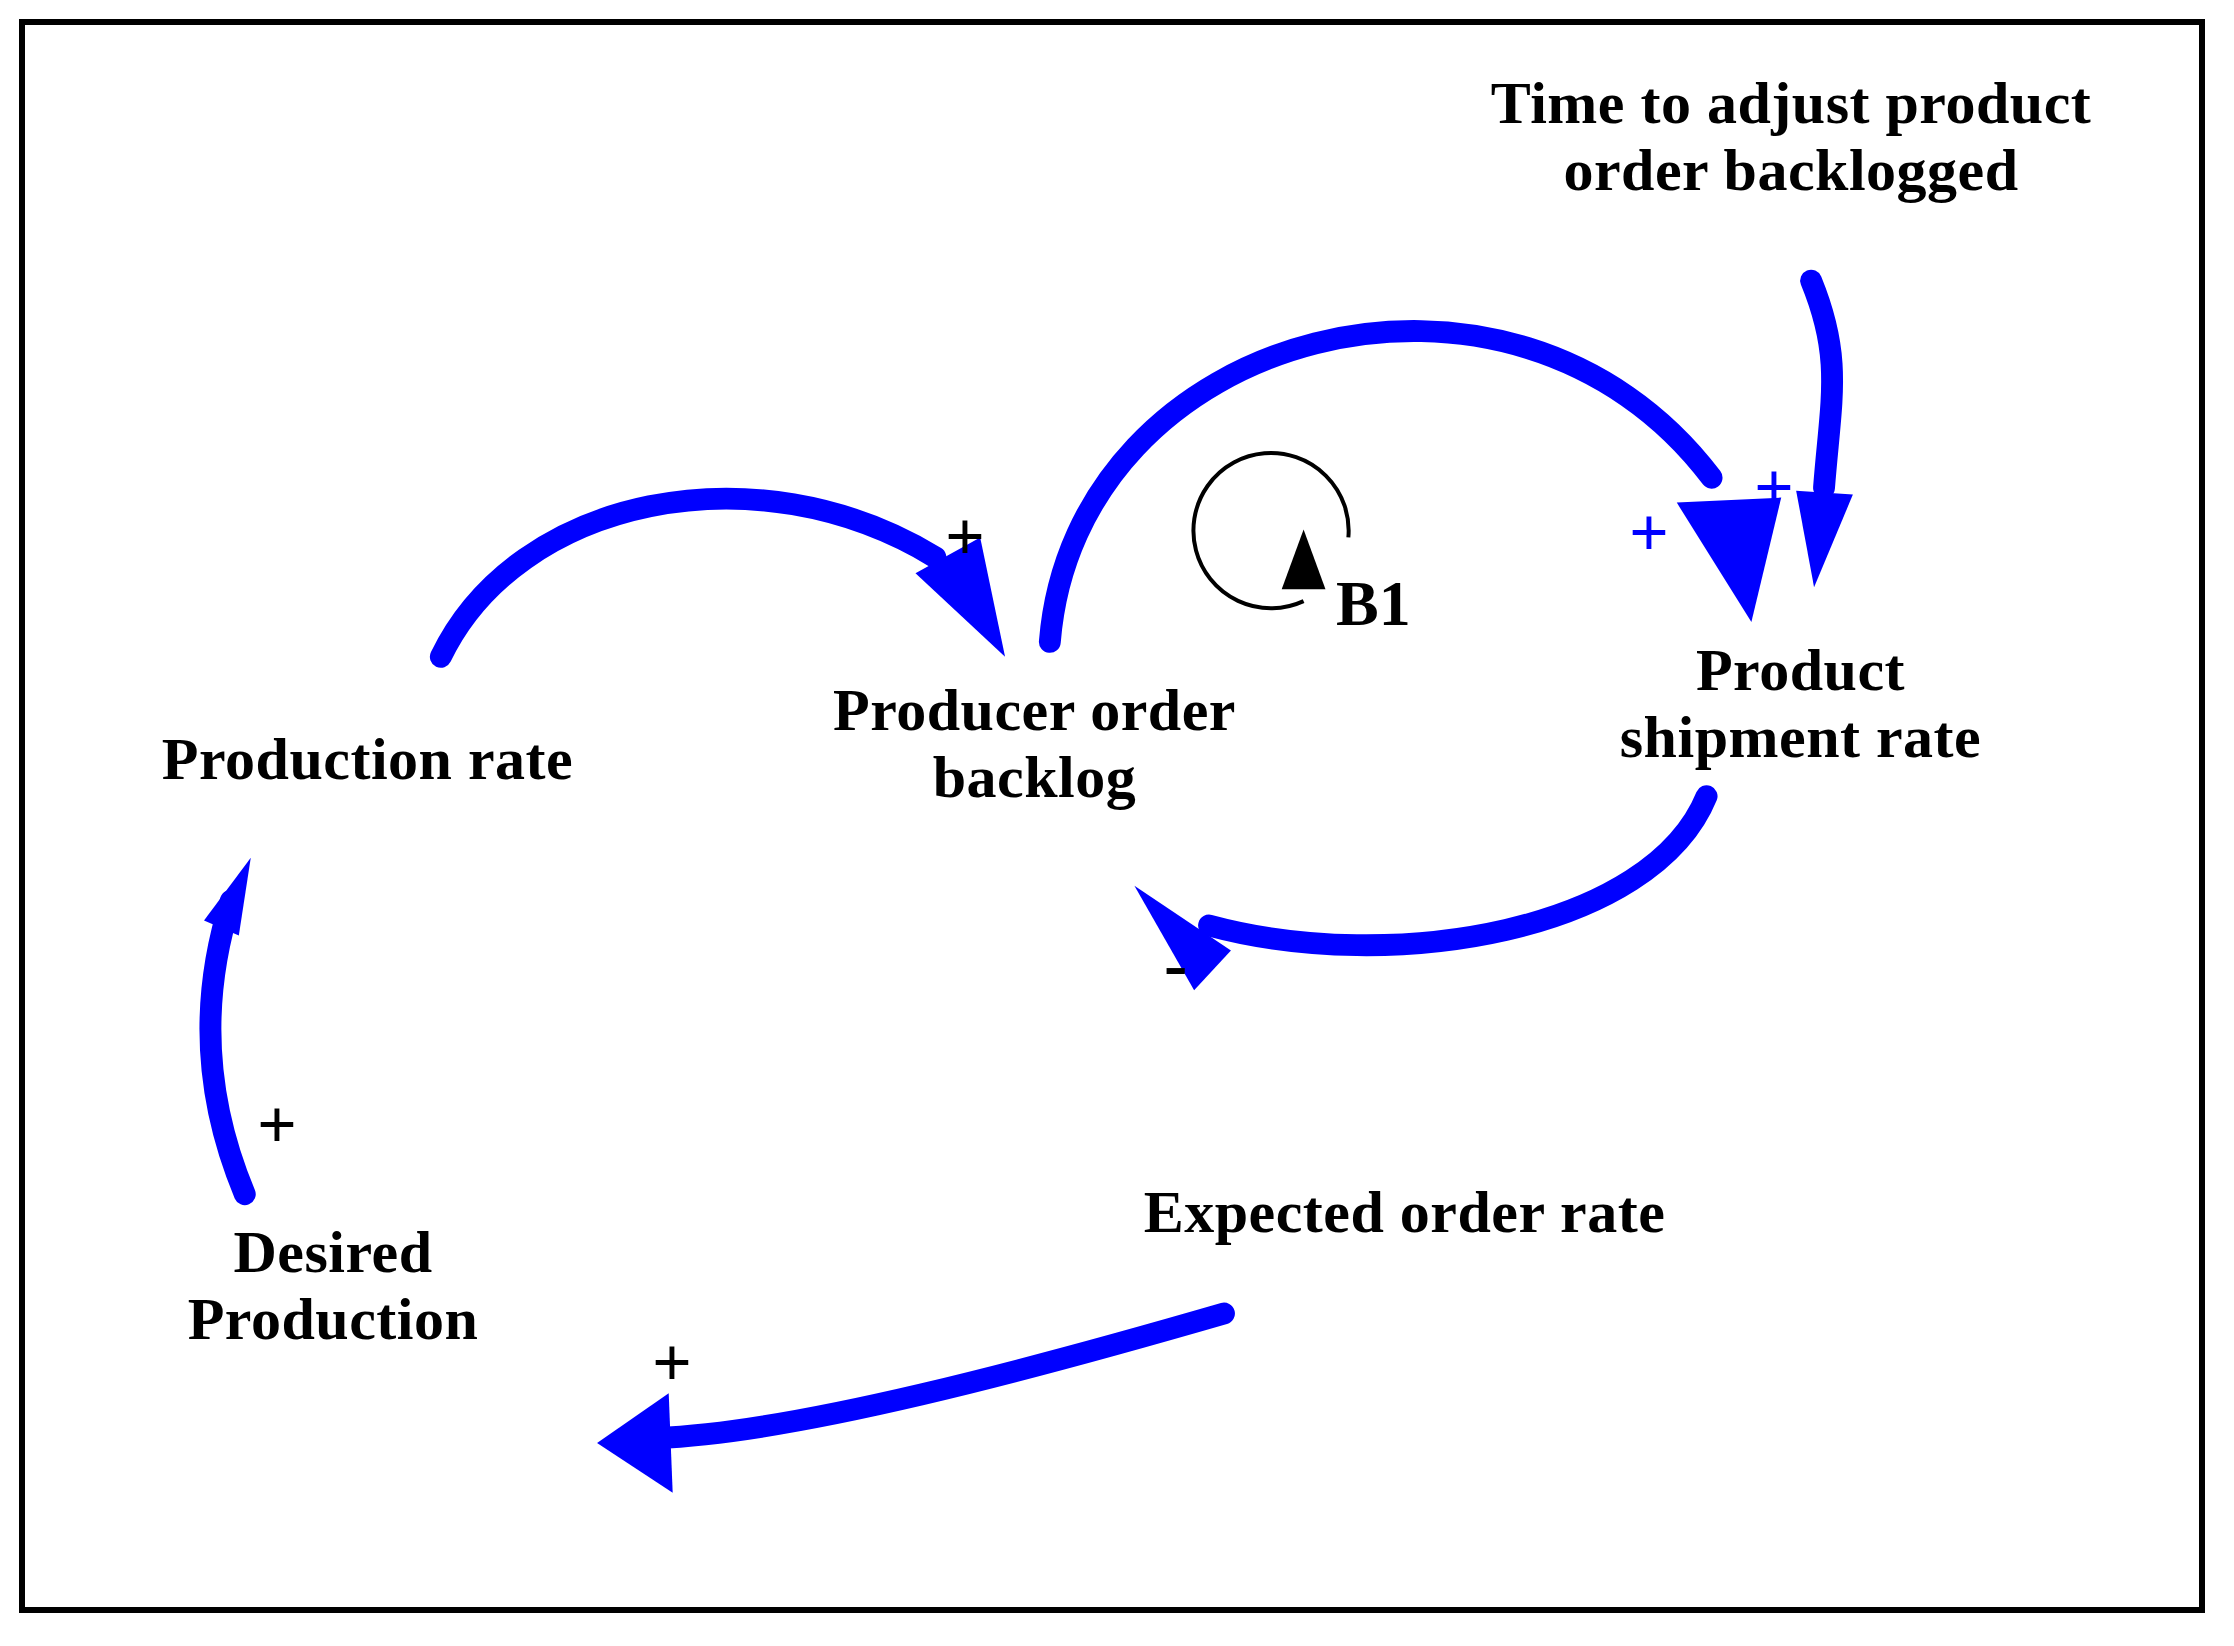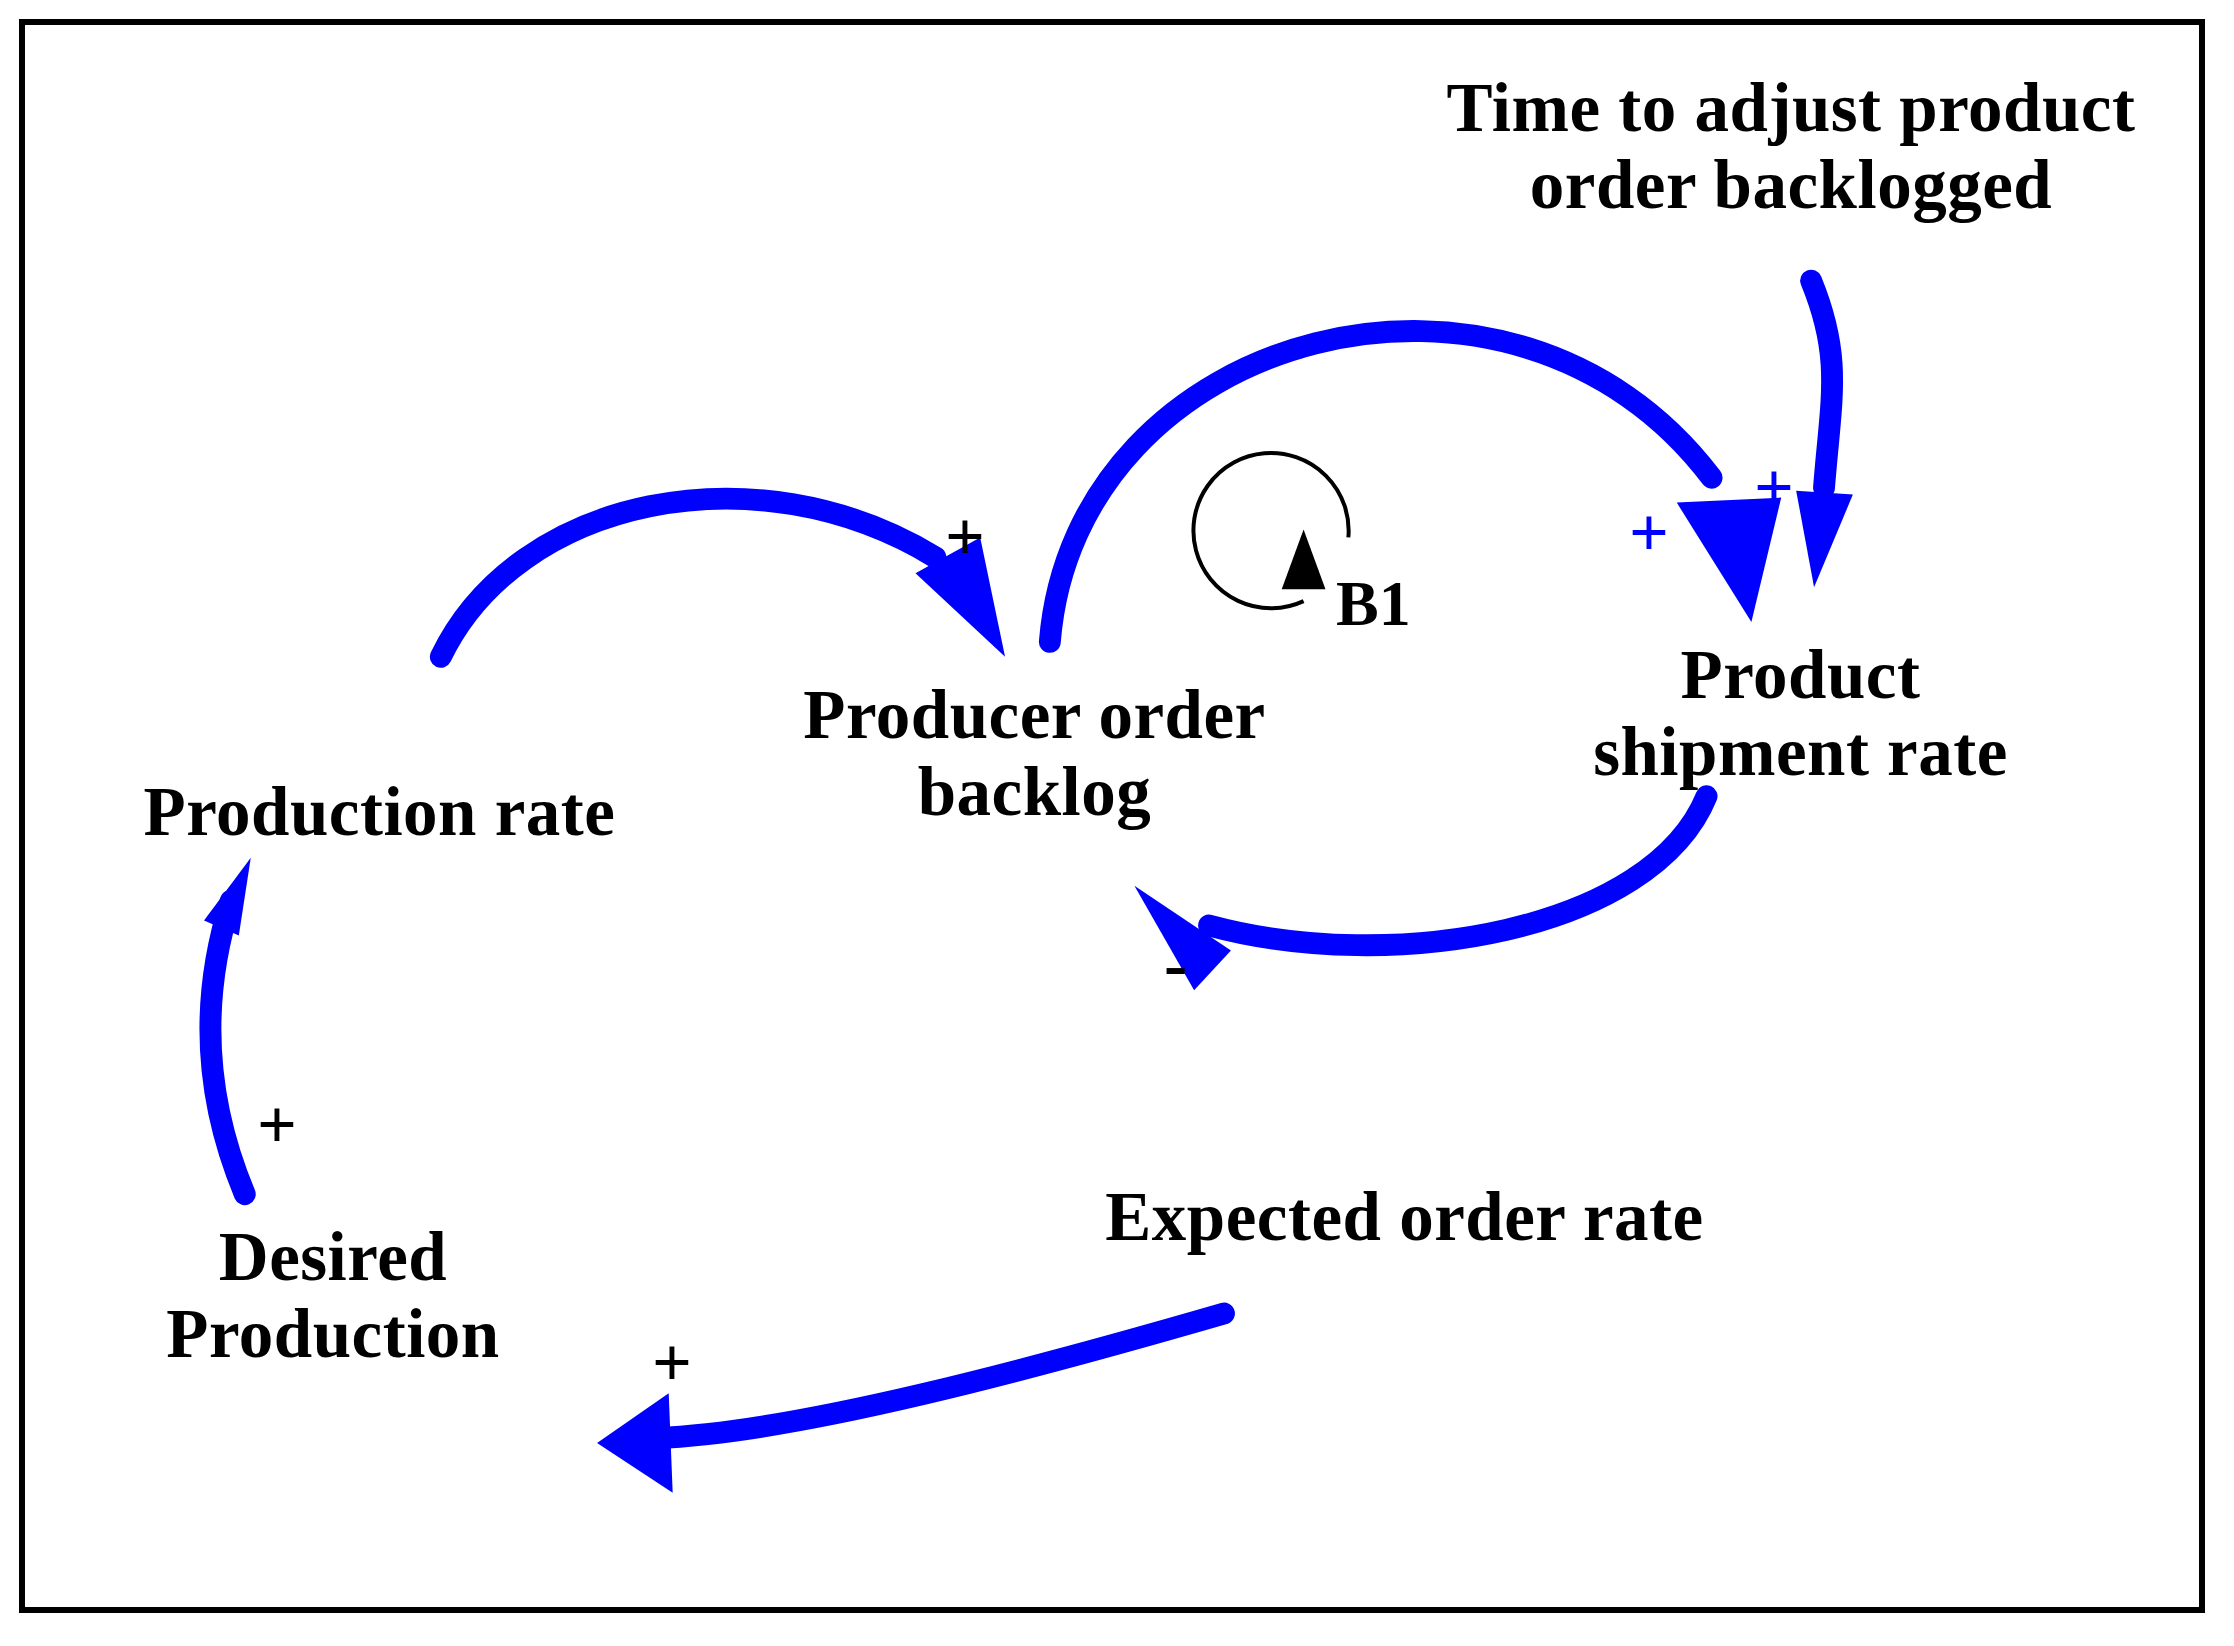--- a/index.html
+++ b/index.html
@@ -38,7 +38,7 @@
     color: #000000;
     font-family: "Liberation Serif", "DejaVu Serif", serif;
     font-weight: bold;
-    font-size: 69px;
+    font-size: 60px;
     line-height: 1.12;
     text-align: center;
     white-space: pre-line;

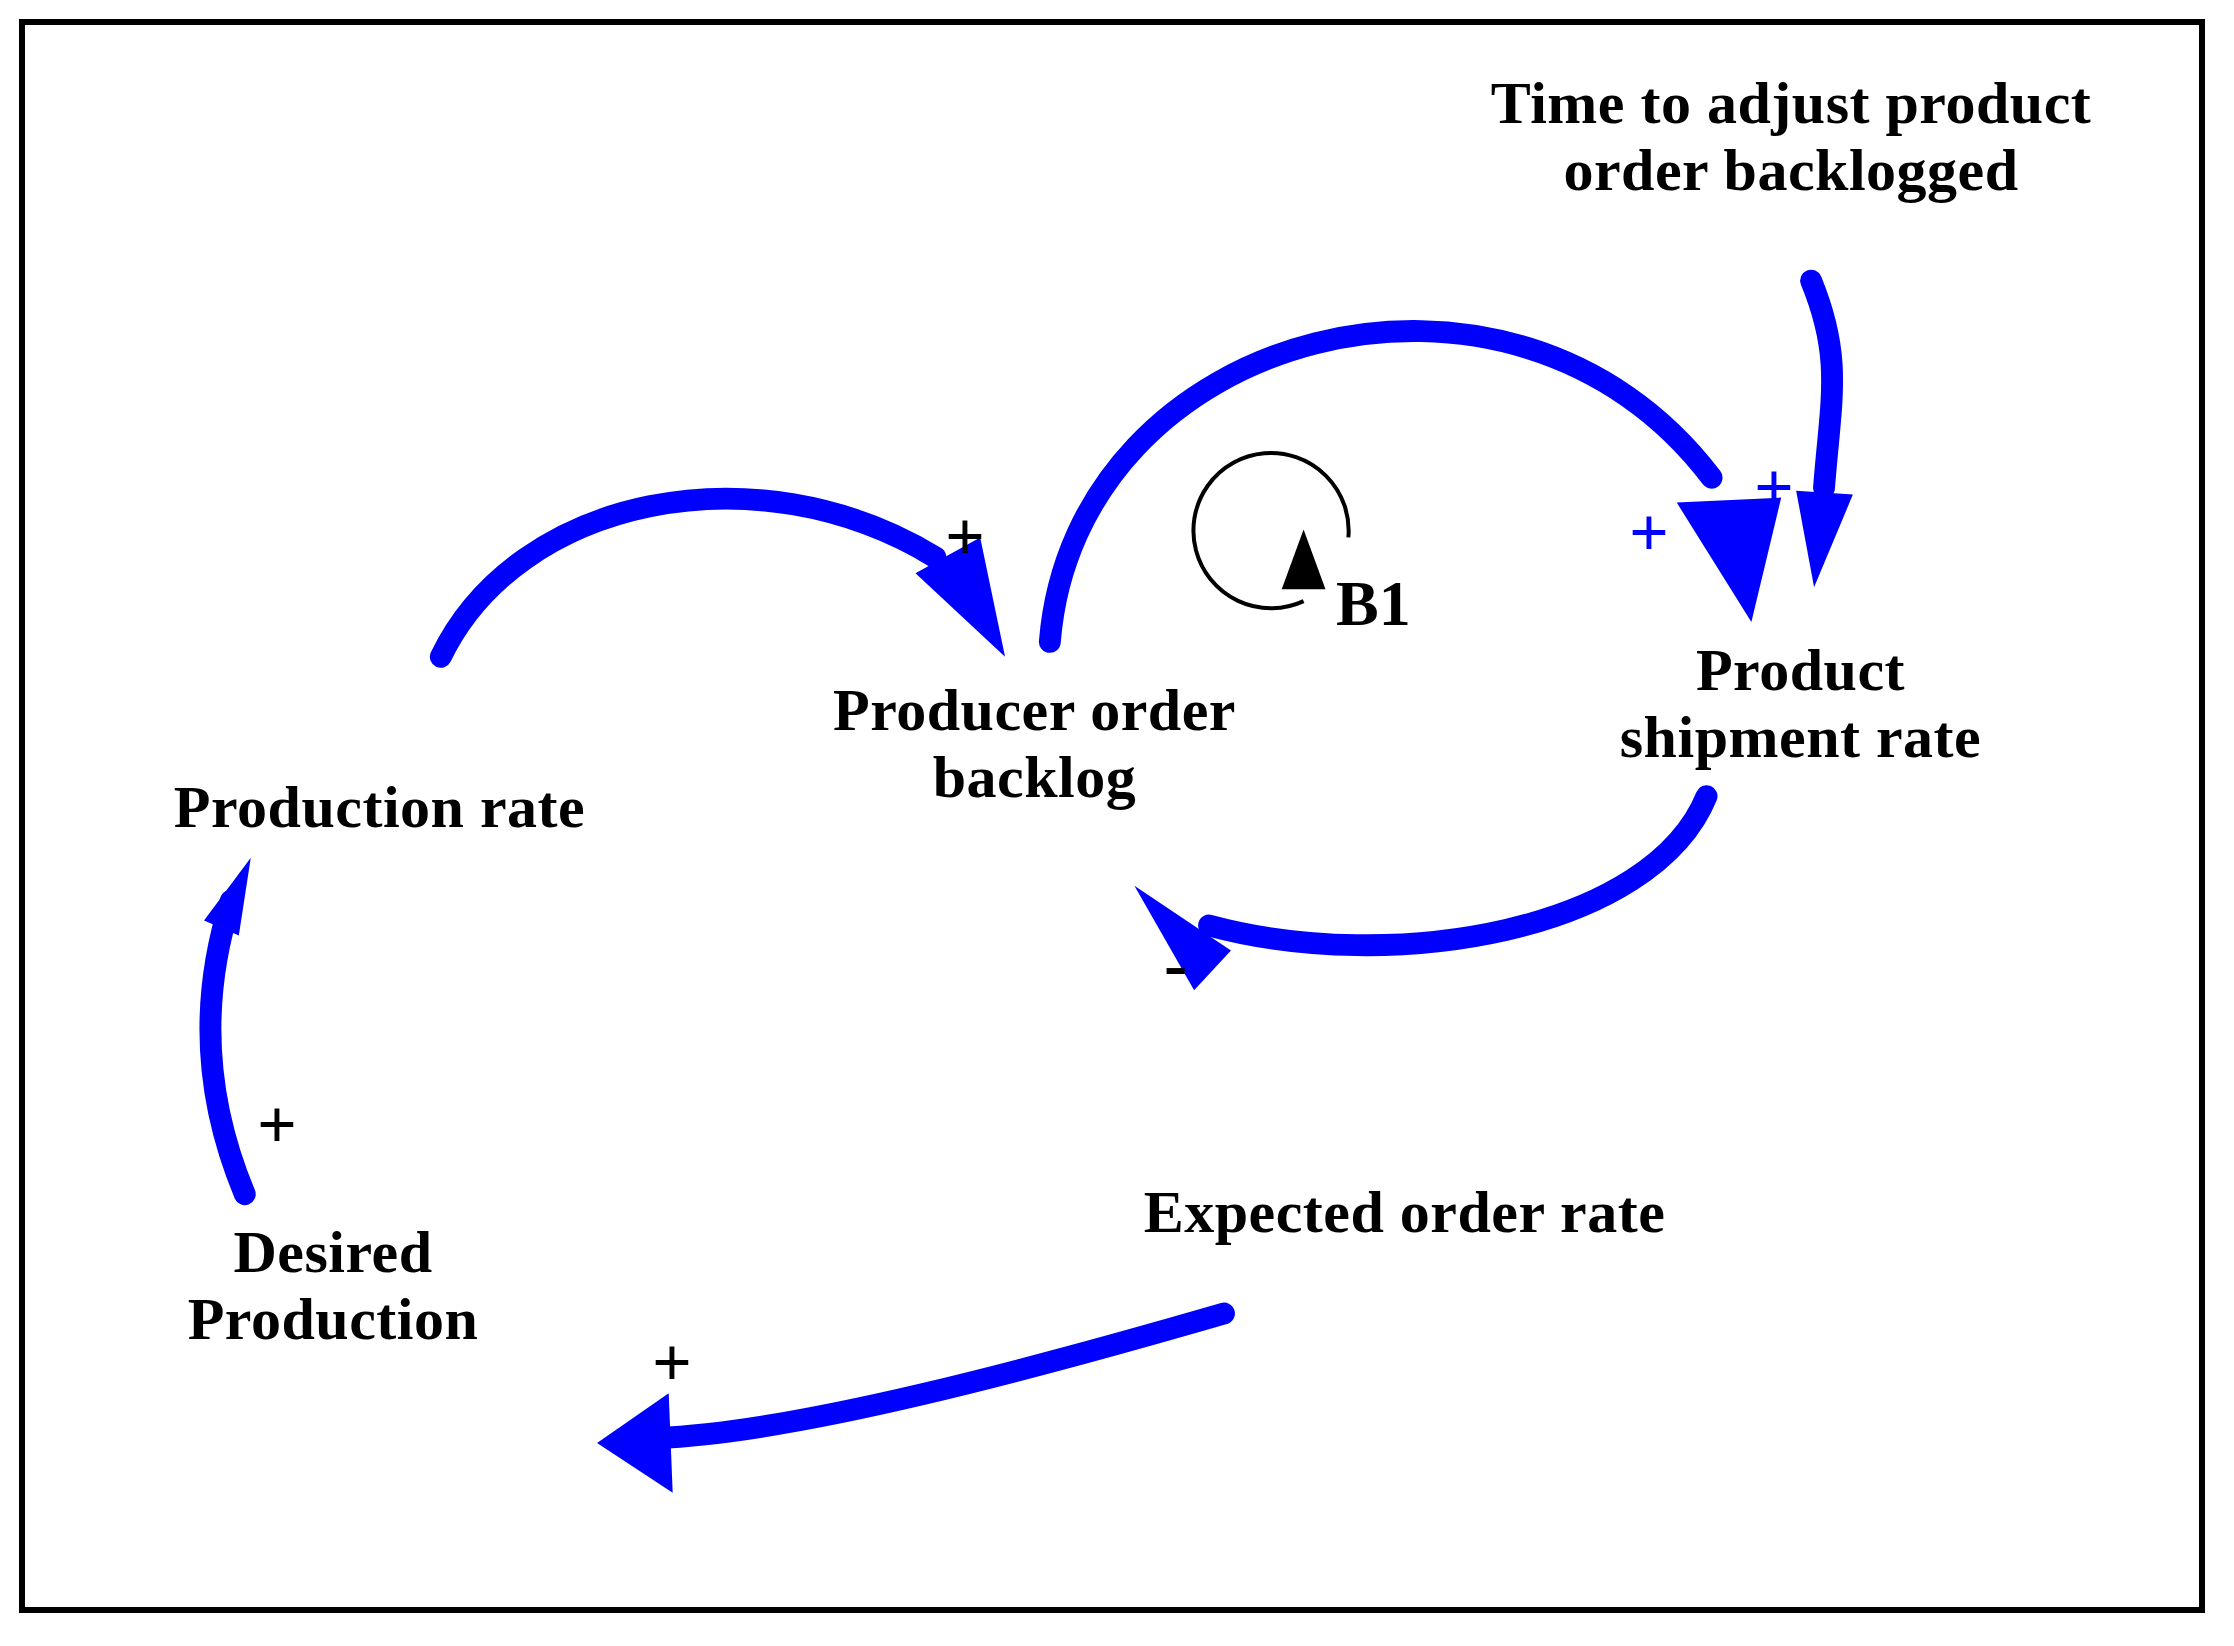--- a/index.html
+++ b/index.html
@@ -110,7 +110,7 @@
     </g>
   </svg>
 
-  <div class="node-label" style="left:96px; top:726px; width:567px;margin-top:48px;">Production rate</div>
+  <div class="node-label" style="left:84px; top:726px; width:567px;">Production rate</div>
 
   <div class="node-label" style="left:756px; top:677px; width:557px;">Producer order
 backlog</div>

